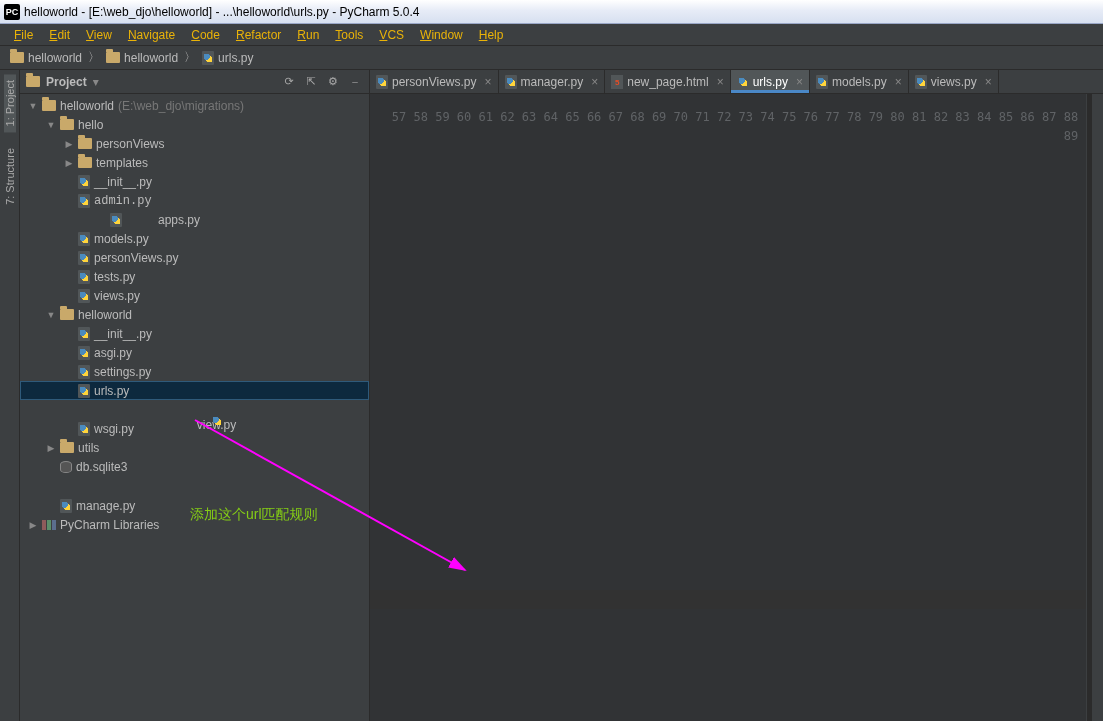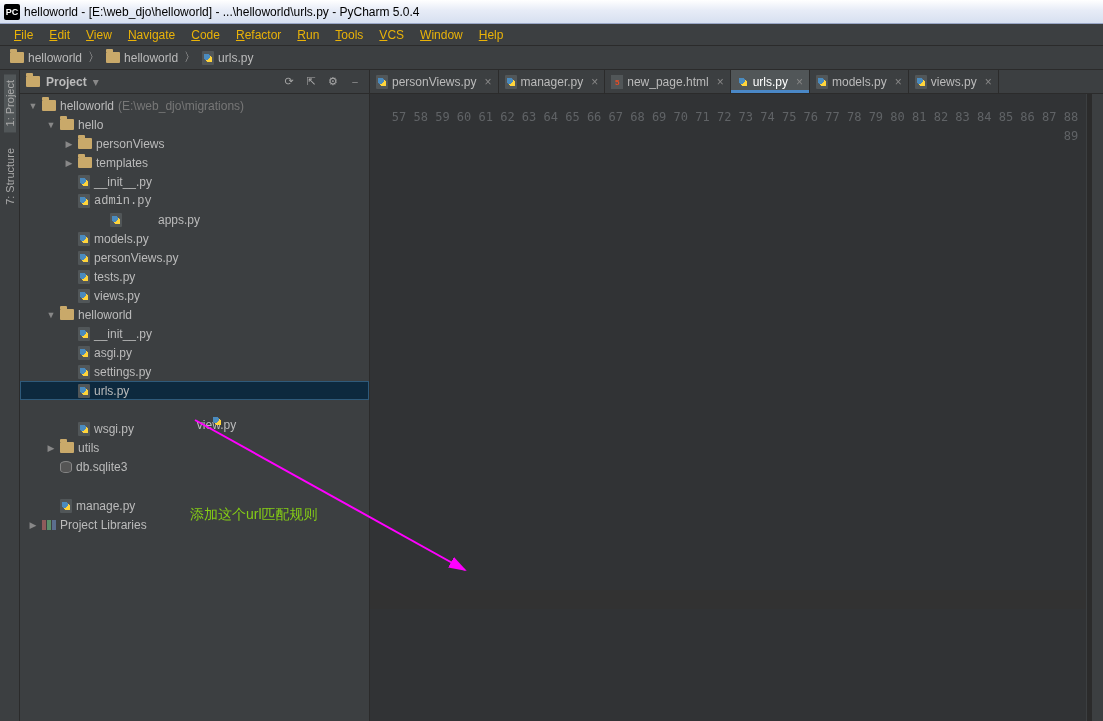--- a/index.html
+++ b/index.html
@@ -429,7 +429,7 @@
         <div class="node" style="padding-left: 8px;">
           <span class="arrow">▶</span>
           <span class="lib-ic"></span>
-          <span>Project Libraries</span>
+          <span>PyCharm Libraries</span>
         </div>
       </div>
   </div>

